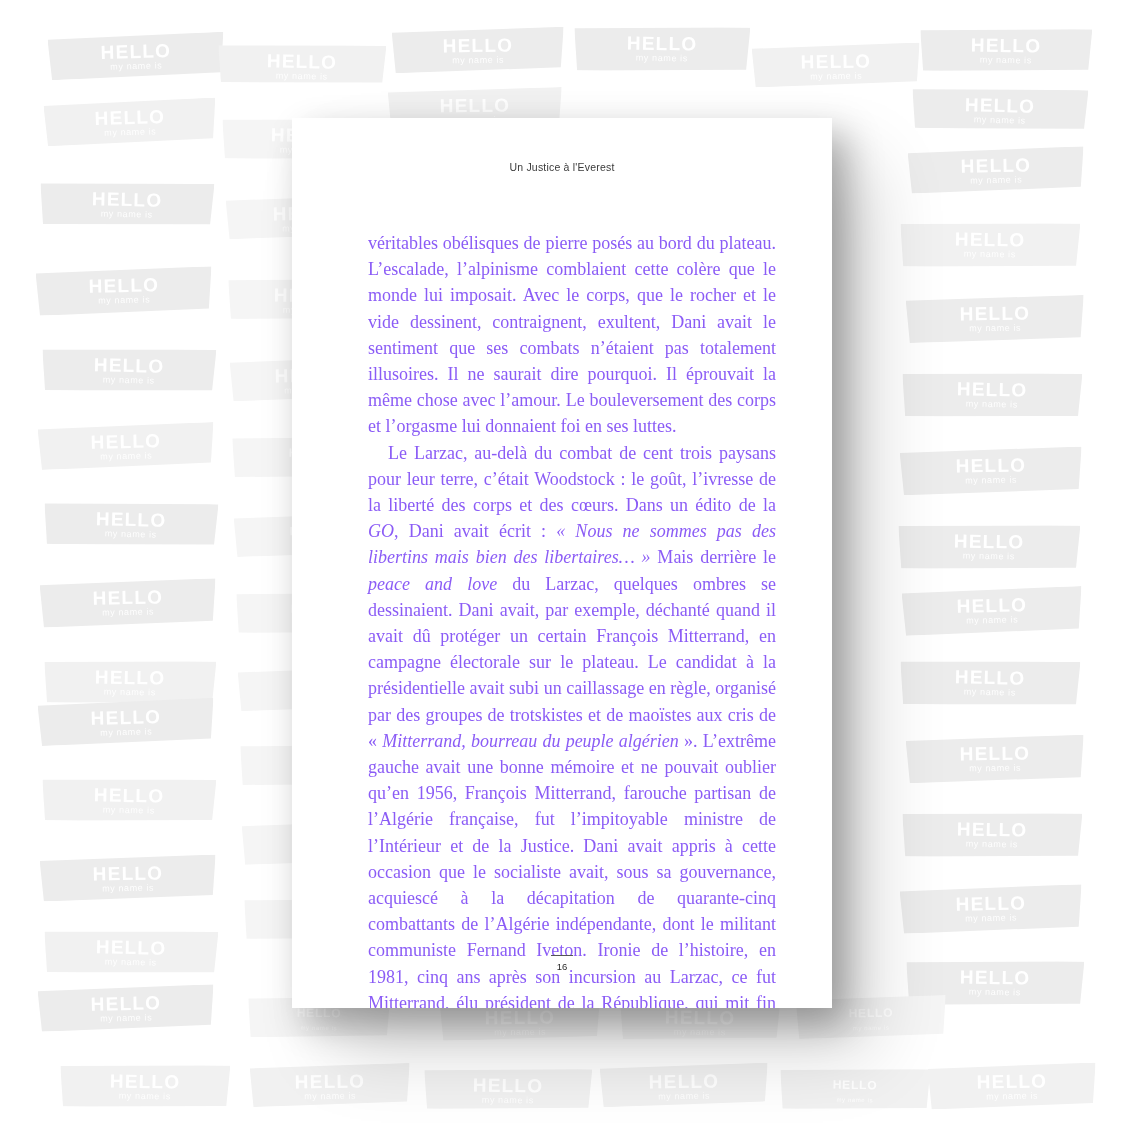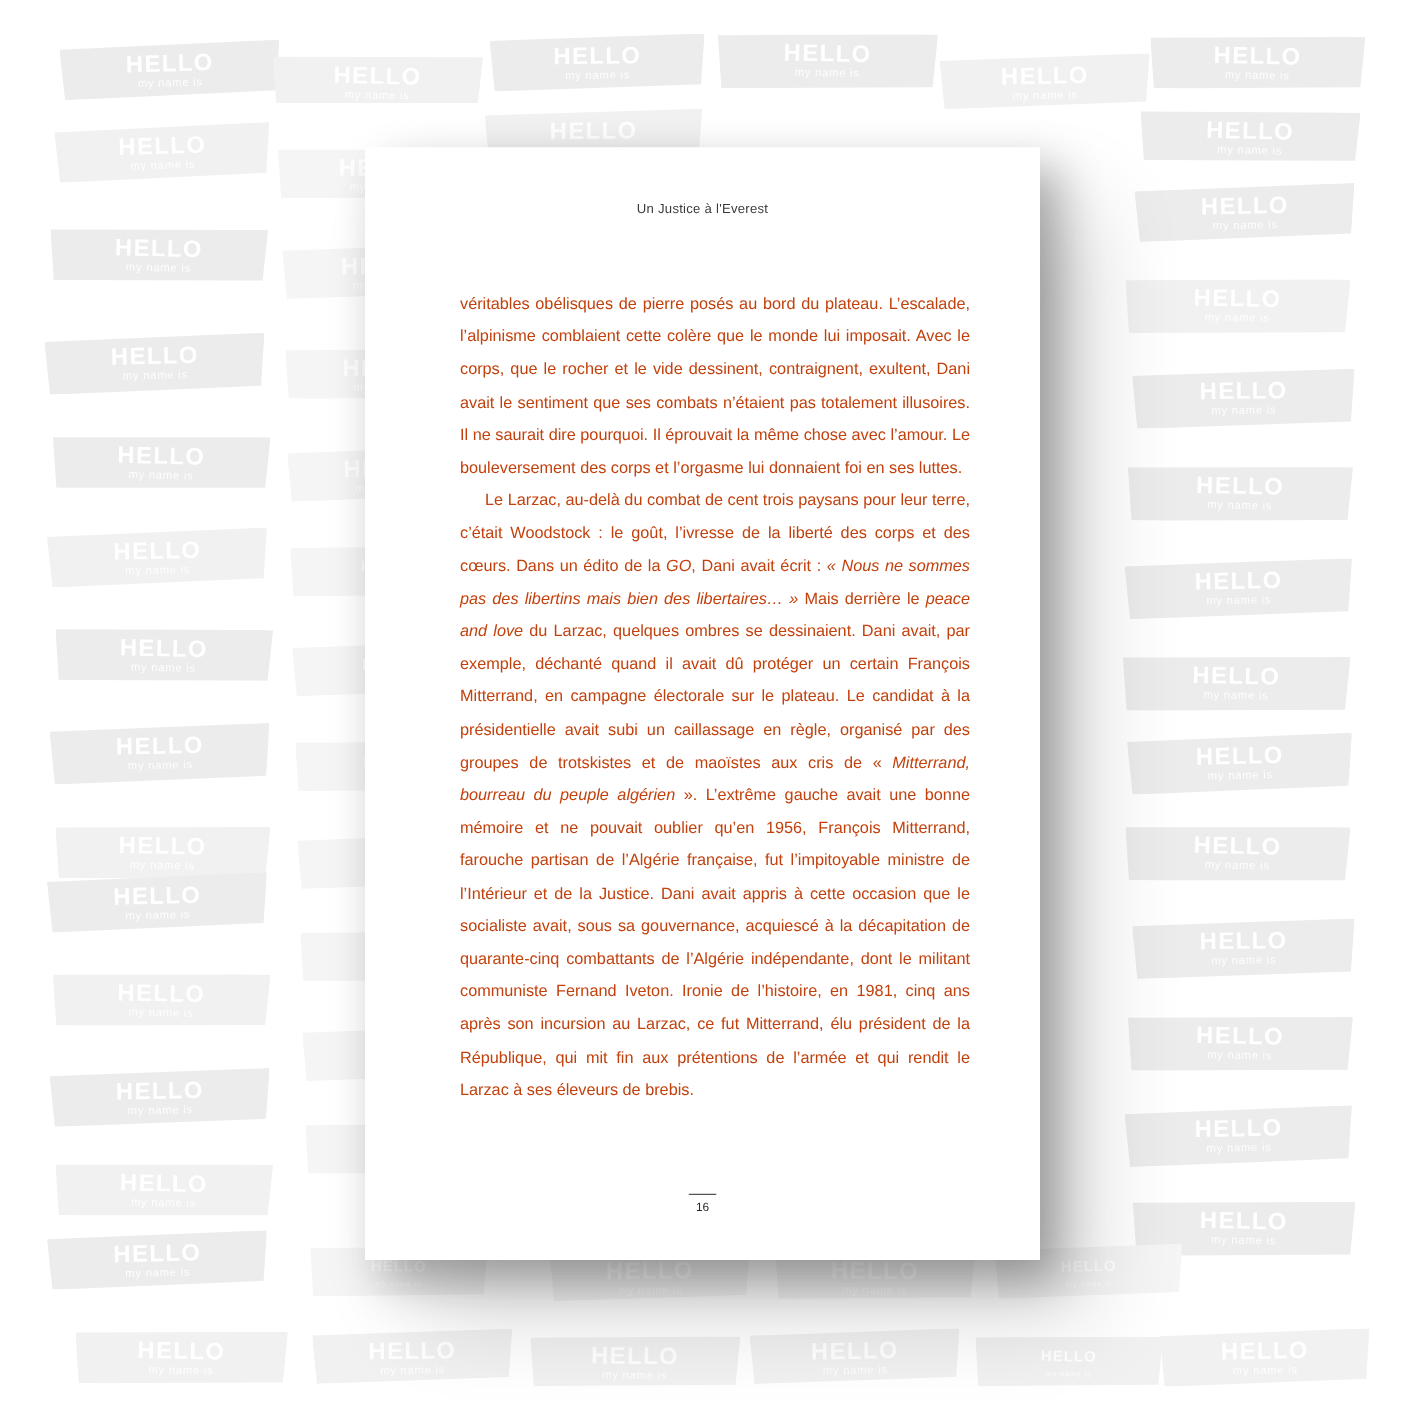--- a/index.html
+++ b/index.html
@@ -87,10 +87,10 @@
     top: 112px;
     left: 76px;
     width: 408px;
-    font-family: Liberation Sans, sans-serif;
-    font-size: 13px;
+    font-family: Liberation Serif, serif;
+    font-size: 18px;
     line-height: 26.2px;
-    color: #c2410c;
+    color: #8b5cf6;
     text-align: justify;
     text-justify: inter-word;
     hyphens: manual;

